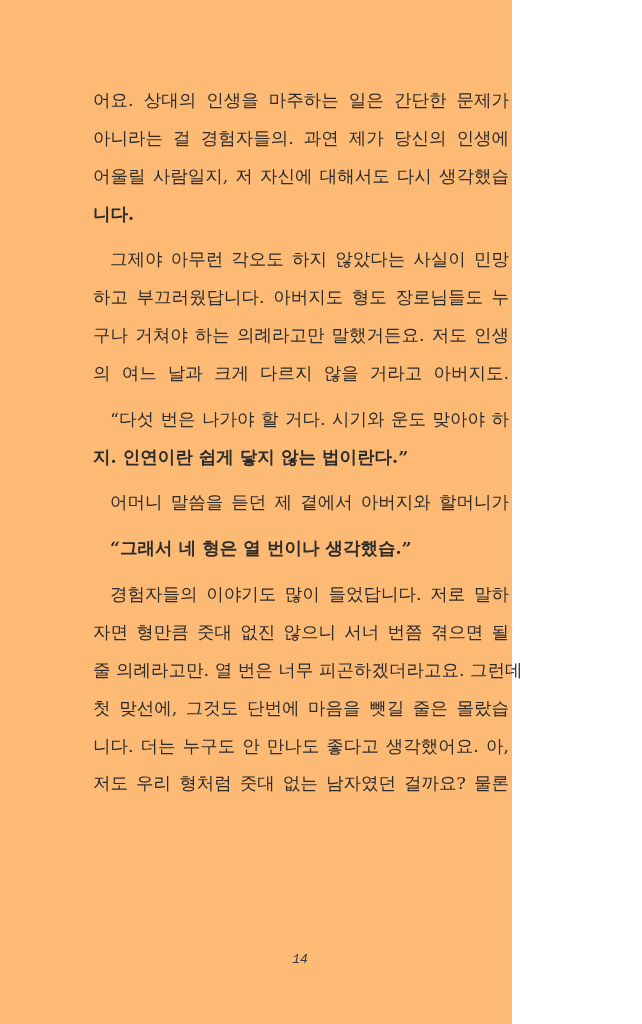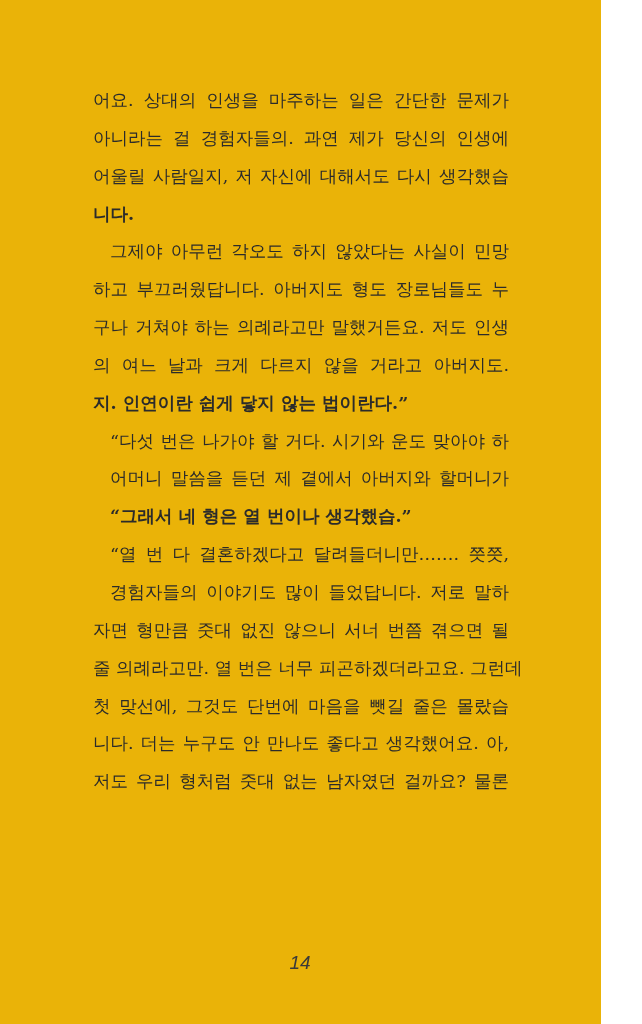--- a/index.html
+++ b/index.html
@@ -16,9 +16,9 @@
     .page {
       position: absolute;
       left: 0; top: 0;
-      width: 601px;
+      width: 512px;
       height: 1024px;
-      background: #eab308;
+      background: #fdba74;
     }
     .text-block {
       position: absolute;

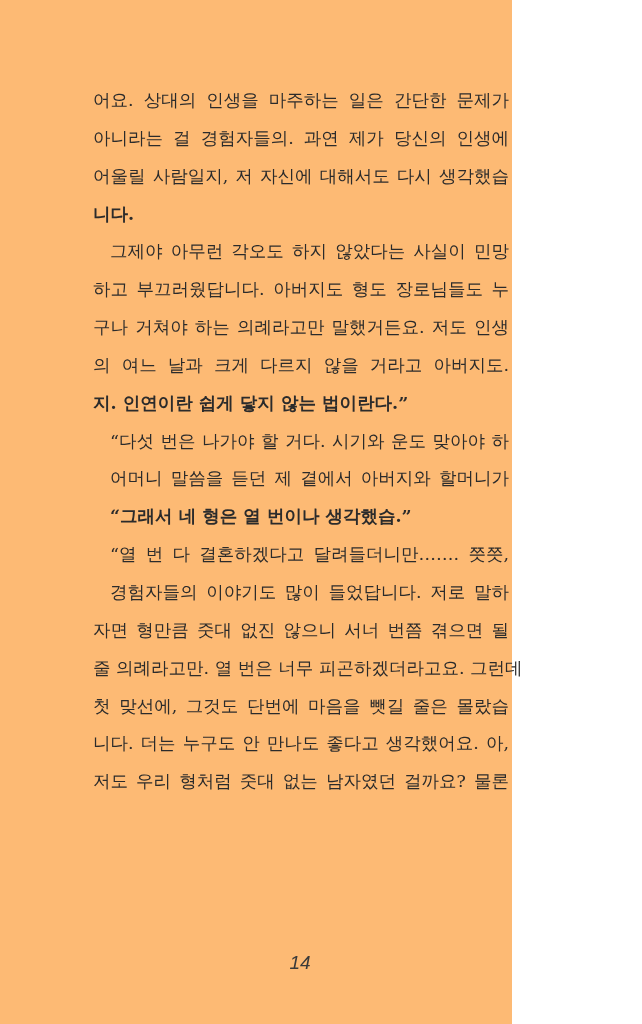--- a/index.html
+++ b/index.html
@@ -43,6 +43,7 @@
     }
     .line.indent {
       padding-left: 17px;
+      margin-top: 8px;
     }
     .page-number {
       position: absolute;

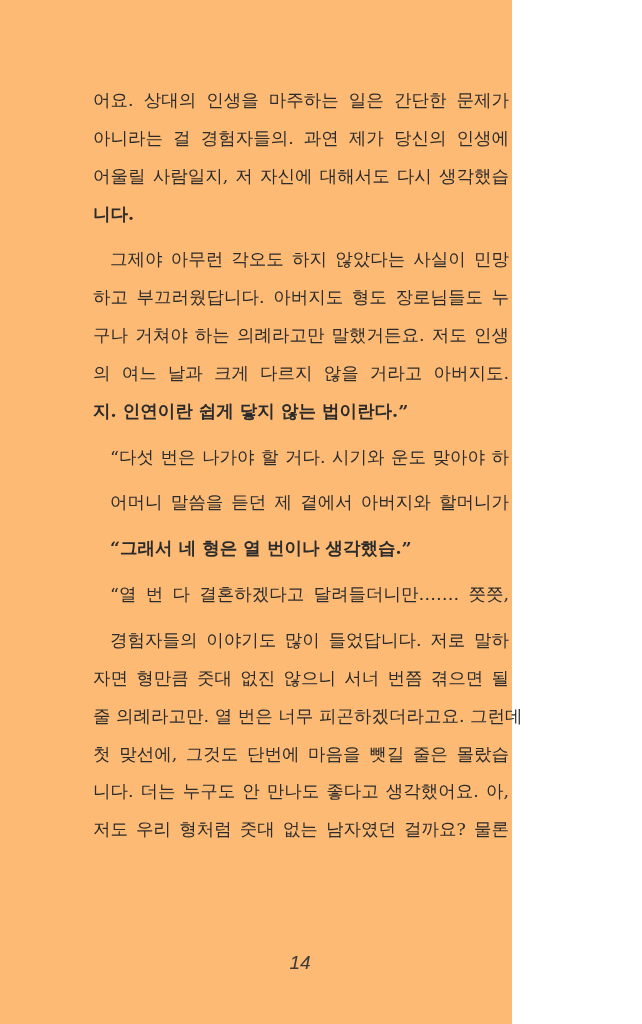--- a/index.html
+++ b/index.html
@@ -70,8 +70,8 @@
       <span class="line">하고 부끄러웠답니다. 아버지도 형도 장로님들도 누</span>
       <span class="line">구나 거쳐야 하는 의례라고만 말했거든요. 저도 인생</span>
       <span class="line">의 여느 날과 크게 다르지 않을 거라고 아버지도.</span>
+      <span class="line indent">“다섯 번은 나가야 할 거다. 시기와 운도 맞아야 하</span>
       <span class="line last">지. 인연이란 쉽게 닿지 않는 법이란다.”</span>
-      <span class="line indent">“다섯 번은 나가야 할 거다. 시기와 운도 맞아야 하</span>
       <span class="line indent">어머니 말씀을 듣던 제 곁에서 아버지와 할머니가</span>
       <span class="line indent last">“그래서 네 형은 열 번이나 생각했습.”</span>
       <span class="line indent">“열 번 다 결혼하겠다고 달려들더니만……. 쯧쯧,</span>

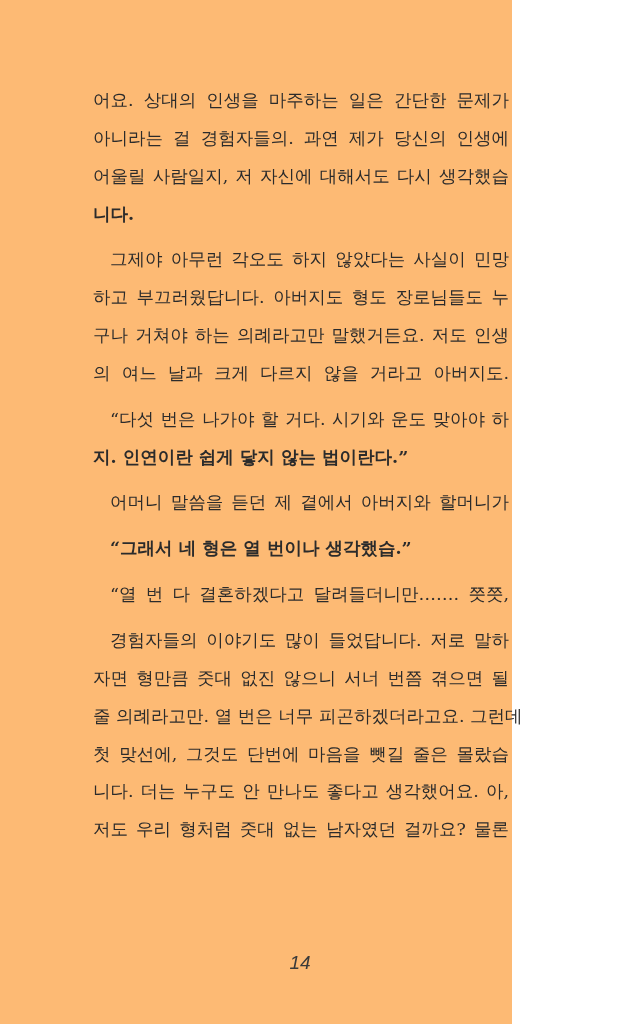--- a/index.html
+++ b/index.html
@@ -74,7 +74,6 @@
       <span class="line last">지. 인연이란 쉽게 닿지 않는 법이란다.”</span>
       <span class="line indent">어머니 말씀을 듣던 제 곁에서 아버지와 할머니가</span>
       <span class="line indent last">“그래서 네 형은 열 번이나 생각했습.”</span>
-      <span class="line indent">“열 번 다 결혼하겠다고 달려들더니만……. 쯧쯧,</span>
       <span class="line indent">경험자들의 이야기도 많이 들었답니다. 저로 말하</span>
       <span class="line">자면 형만큼 줏대 없진 않으니 서너 번쯤 겪으면 될</span>
       <span class="line">줄 의례라고만. 열 번은 너무 피곤하겠더라고요. 그런데</span>

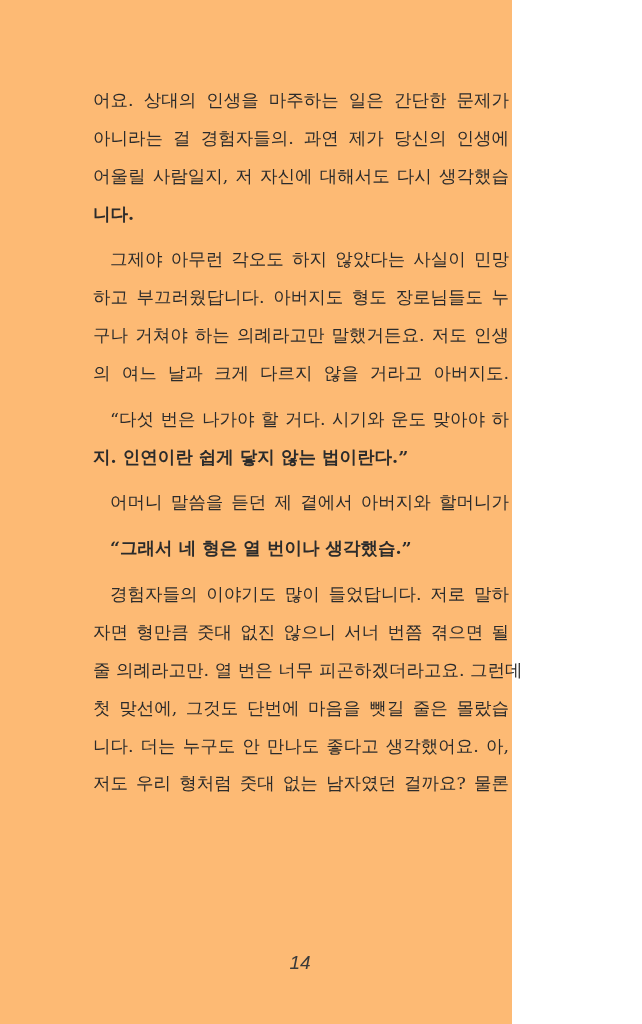--- a/index.html
+++ b/index.html
@@ -51,9 +51,9 @@
       left: 0;
       width: 600px;
       text-align: center;
-      font-family: Liberation Sans, sans-serif;
+      font-family: Liberation Mono, monospace;
       font-style: italic;
-      font-size: 19px;
+      font-size: 13px;
       color: #3a3a3a;
     }
   </style>

